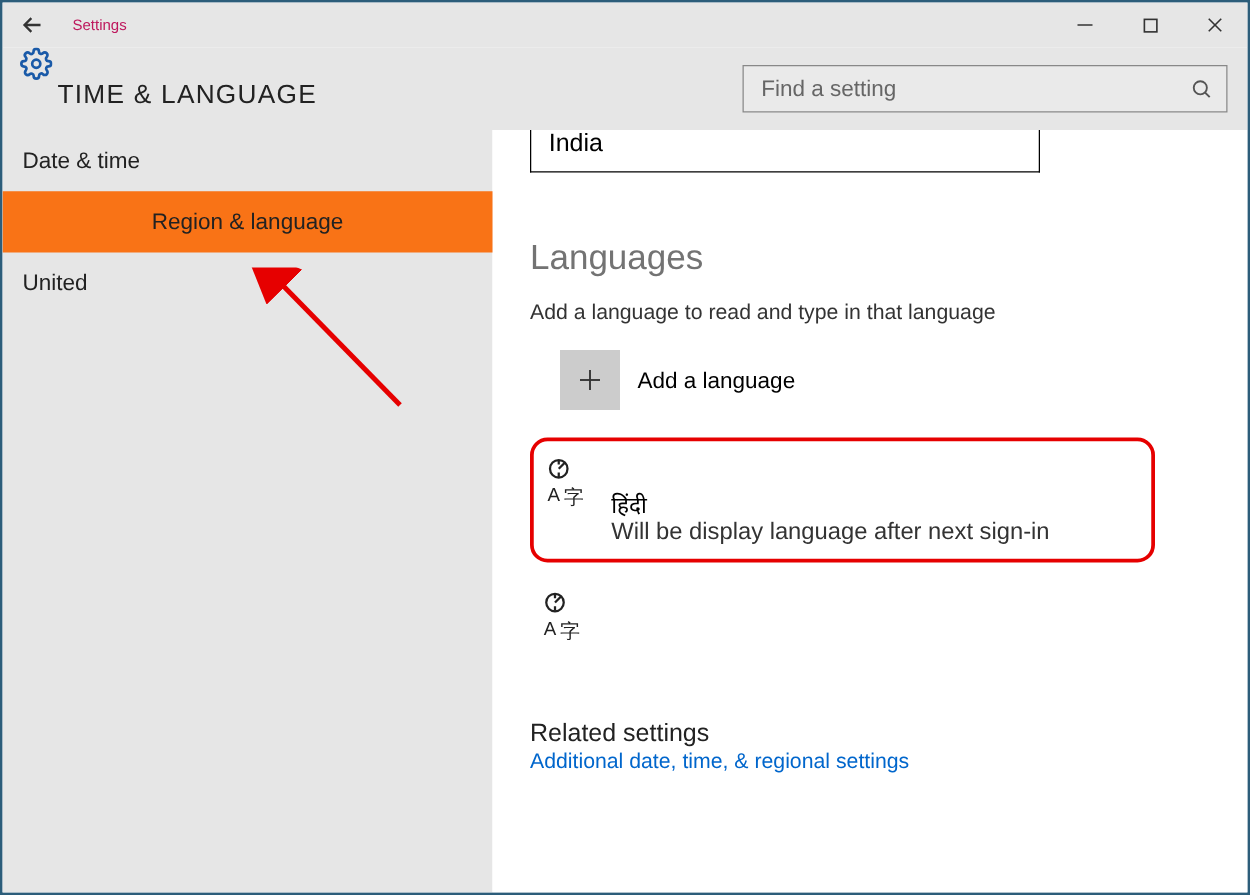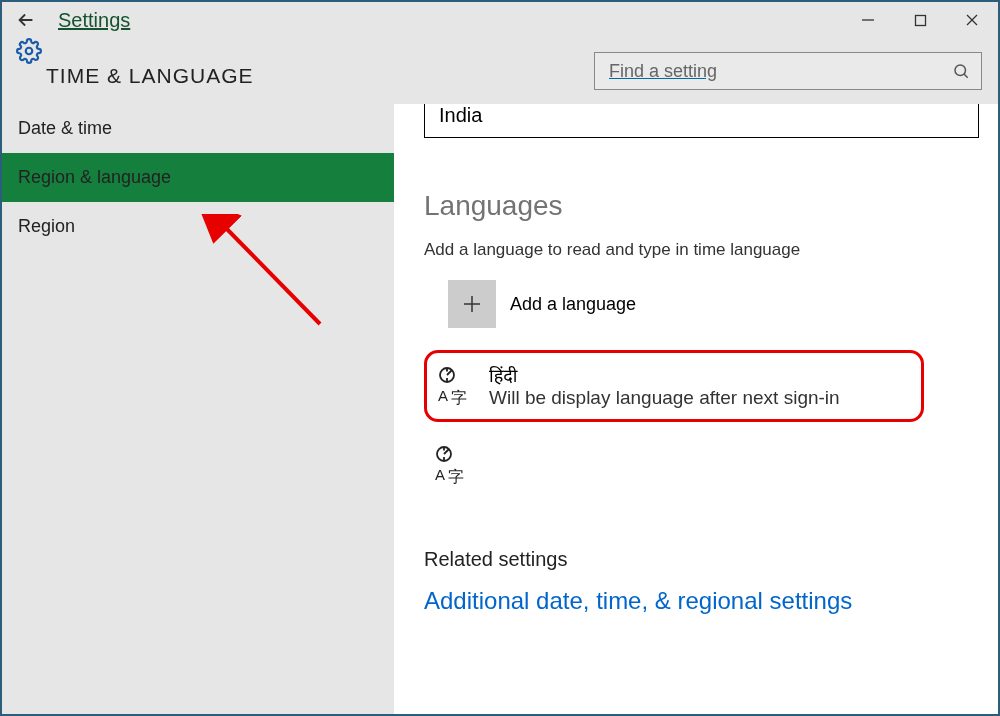--- a/index.html
+++ b/index.html
@@ -7,7 +7,7 @@
 
     .titlebar { height: 36px; background: #e6e6e6; display: flex; align-items: center; position: relative; }
     .back-btn { width: 48px; height: 100%; display: flex; align-items: center; justify-content: center; cursor: pointer; }
-    .title-text { font-size: 20px; color: #14532d; margin-left: 8px; text-decoration: underline; }
+    .title-text { font-size: 12px; color: #be185d; margin-left: 8px; }
     .win-controls { position: absolute; right: 0; top: 0; height: 100%; display: flex; }
     .win-btn { width: 52px; height: 100%; display: flex; align-items: center; justify-content: center; cursor: pointer; }
 

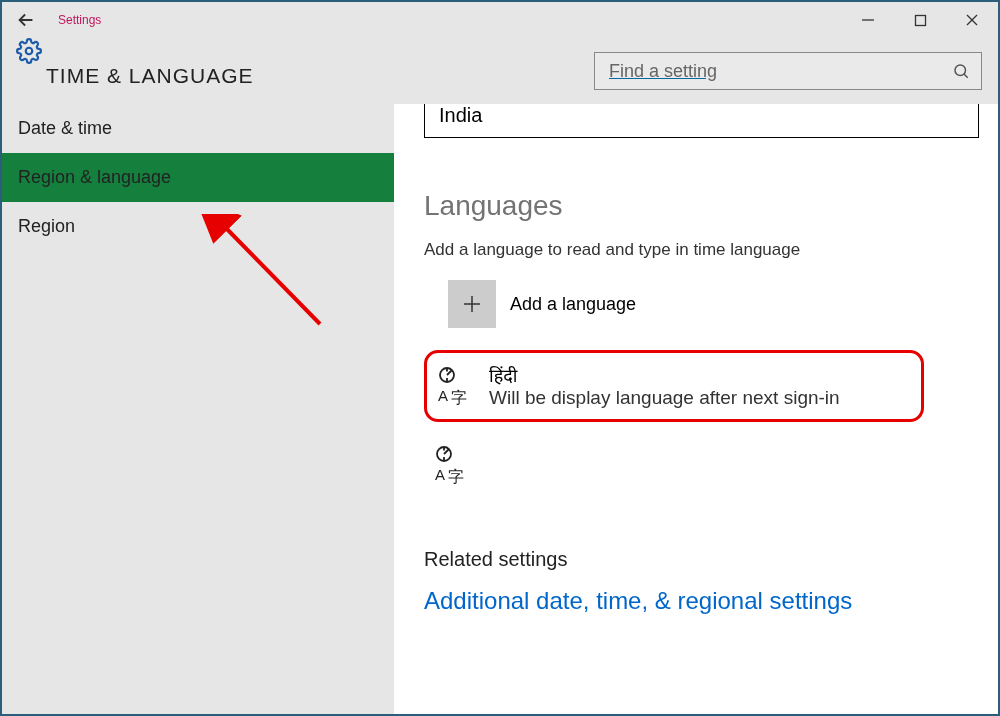--- a/index.html
+++ b/index.html
@@ -15,7 +15,7 @@
     .gear-icon { width: 26px; height: 26px; display: flex; align-items: center; justify-content: center; }
     .subheader-title { font-size: 21px; letter-spacing: 1px; margin-left: 30px; color: #222; }
     .search-box { position: absolute; right: 16px; top: 14px; width: 388px; height: 38px; border: 1px solid #888; background: #eaeaea; display: flex; align-items: center; }
-    .search-input { flex: 1; border: none; background: transparent; font-size: 18px; padding: 0 14px; outline: none; color: #0369a1; text-decoration: underline; }
+    .search-input { flex: 1; border: none; background: transparent; font-size: 18px; padding: 0 14px; outline: none; color: #0369a1; }
     .search-input::placeholder { color: #666; }
     .search-ico { width: 40px; display: flex; align-items: center; justify-content: center; }
 

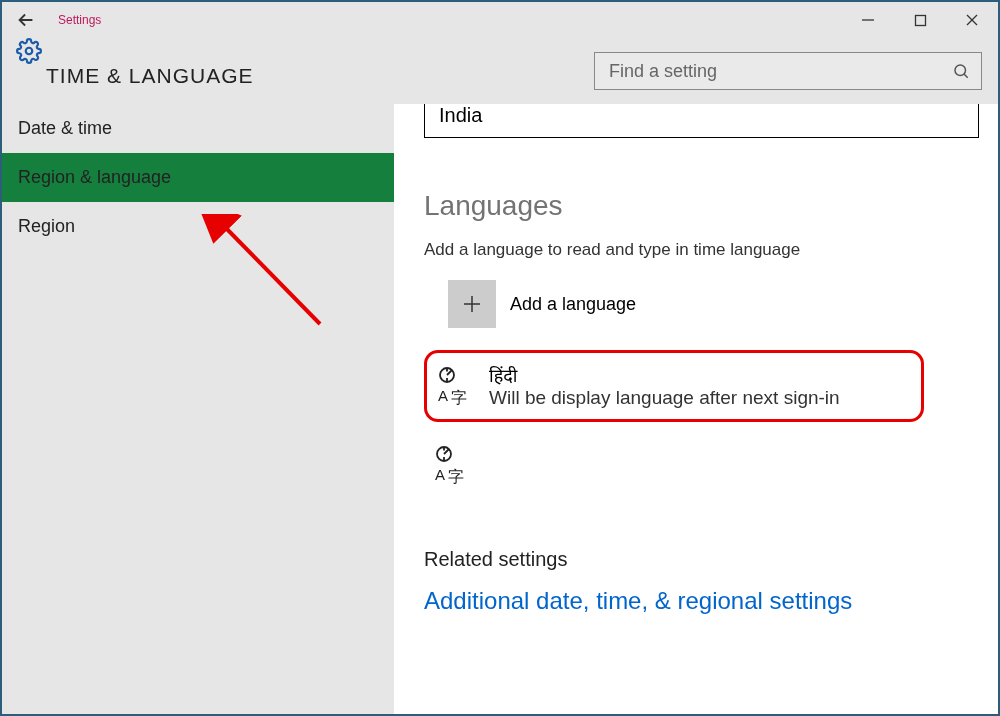--- a/index.html
+++ b/index.html
@@ -27,7 +27,7 @@
 
     .main { flex: 1; background: #fff; padding: 0 0 0 30px; }
     .country-row-wrap { padding-top: 0; }
-    .country-row { border: 1px solid #000; border-top: none; padding: 0 14px 10px; font-size: 20px; width: 555px; margin-top: 0; }
+    .country-row { border: 1px solid #000; border-top: none; padding: 0 14px 10px; font-size: 20px; width: 408px; margin-top: 0; }
     .section-title { font-size: 28px; font-weight: 400; margin-top: 52px; color: #737373; }
     .section-desc { font-size: 17px; margin-top: 18px; color: #333; }
     .add-lang { display: flex; align-items: center; margin-top: 20px; padding-left: 24px; }

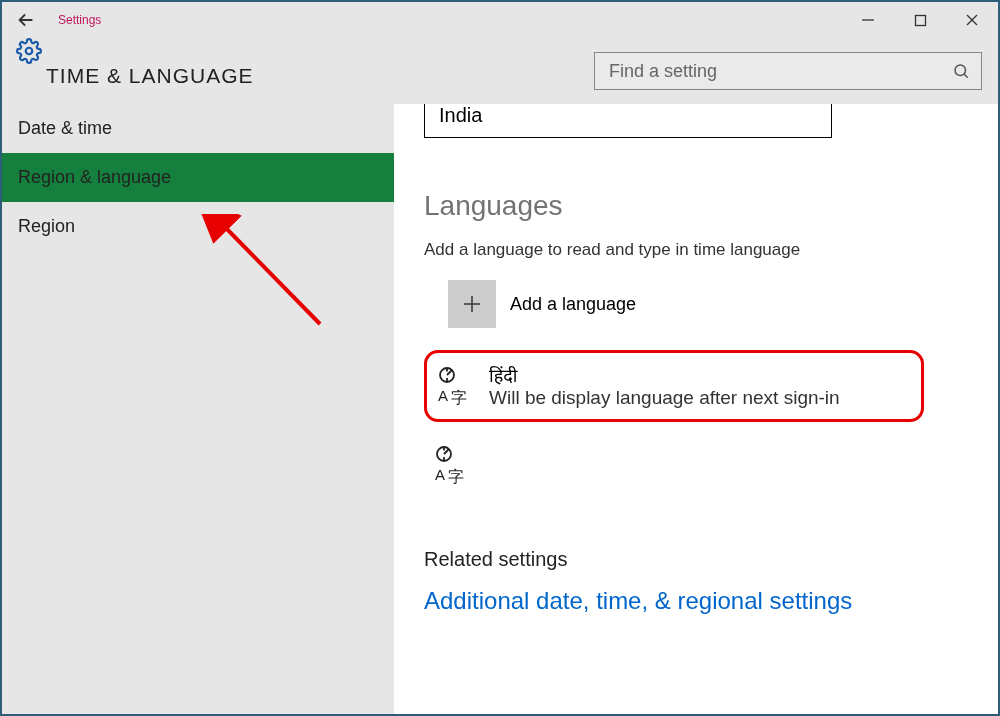--- a/index.html
+++ b/index.html
@@ -23,7 +23,7 @@
 
     .sidebar { width: 392px; background: #e6e6e6; }
     .side-item { padding: 14px 16px; font-size: 18px; color: #222; cursor: pointer; position: relative; }
-    .side-item.selected { background: #15803d; }
+    .side-item.selected { background: #f97316; text-align: center; }
 
     .main { flex: 1; background: #fff; padding: 0 0 0 30px; }
     .country-row-wrap { padding-top: 0; }

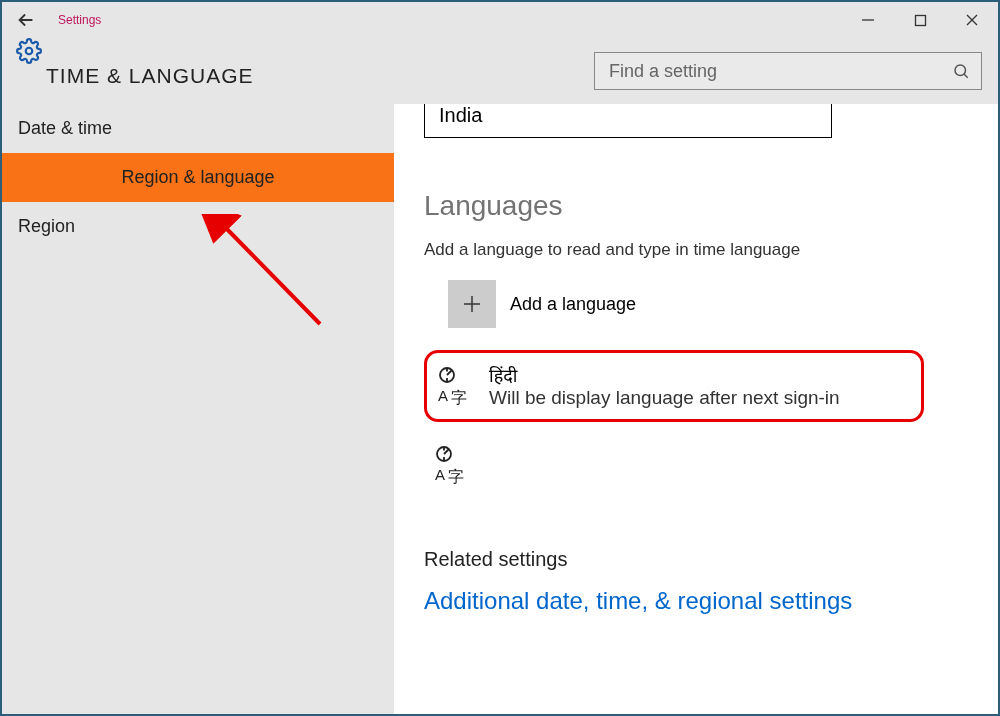--- a/index.html
+++ b/index.html
@@ -106,7 +106,7 @@
       <span>Region &amp; language</span>
     </div>
     <div class="side-item">
-      <span>Region</span>
+      <span>United</span>
     </div>
   </div>
 

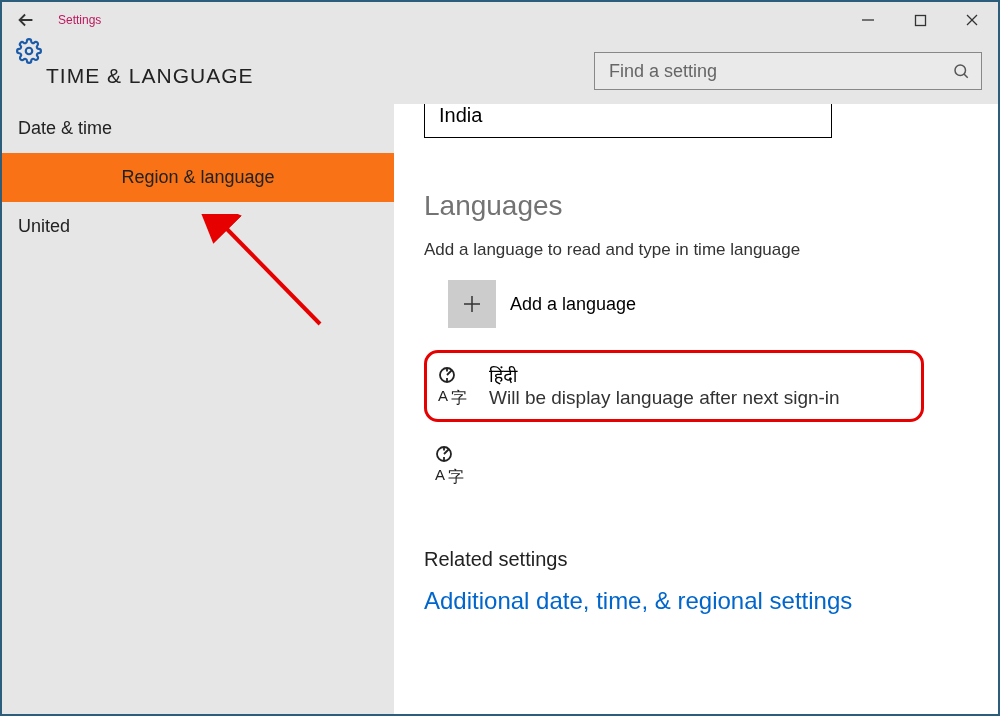--- a/index.html
+++ b/index.html
@@ -118,7 +118,7 @@
     </div>
 
     <div class="section-title">Languages</div>
-    <div class="section-desc">Add a language to read and type in time language</div>
+    <div class="section-desc">Add a language to read and type in that language</div>
 
     <div class="add-lang">
       <div class="plus-box">

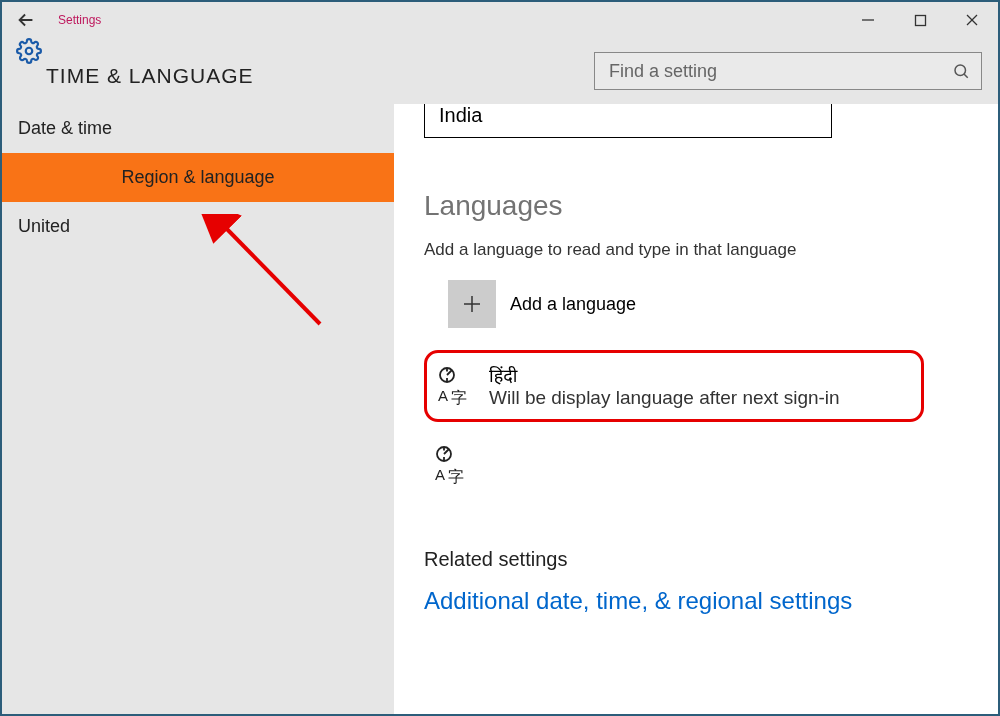--- a/index.html
+++ b/index.html
@@ -38,7 +38,7 @@
     .lang-item { display: flex; align-items: flex-start; padding: 10px 8px; width: 500px; cursor: pointer; }
     .lang-item.red-box { border: 3px solid #e60000; border-radius: 14px; }
     .lang-icon { width: 36px; height: 40px; display: flex; align-items: center; justify-content: center; flex-shrink: 0; margin-top: 2px; }
-    .lang-text { margin-left: 18px; }
+    .lang-text { margin-left: 18px; margin-top: 28px; }
     .lang-name { font-size: 18px; }
     .lang-sub { font-size: 19px; color: #333; }
 

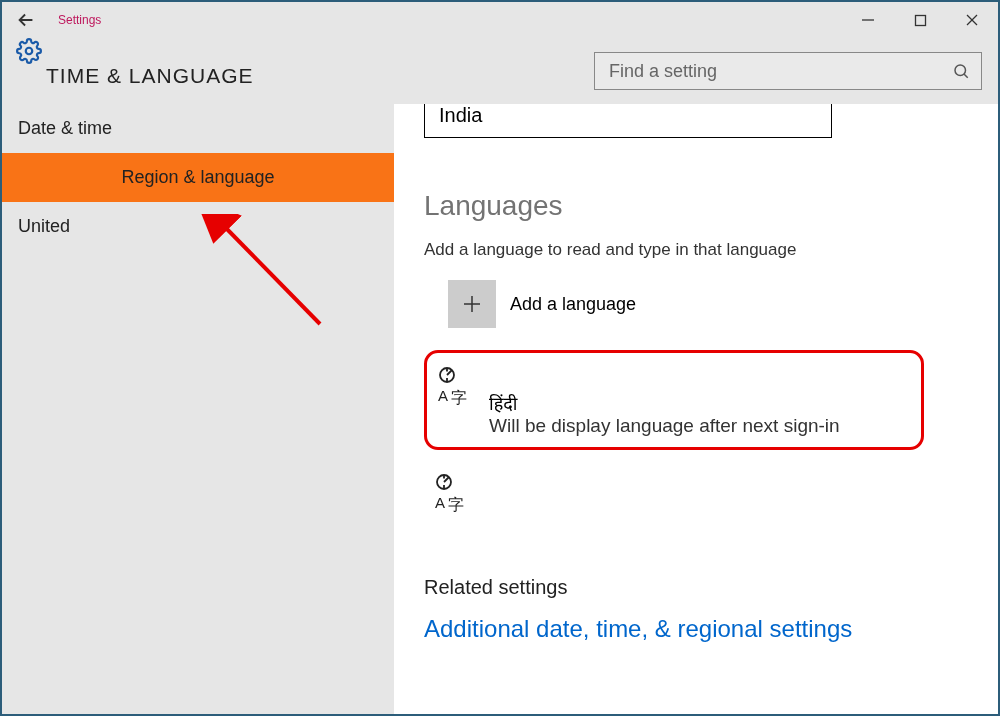--- a/index.html
+++ b/index.html
@@ -43,7 +43,7 @@
     .lang-sub { font-size: 19px; color: #333; }
 
     .related-title { font-size: 20px; margin-top: 54px; color: #222; }
-    .link { font-size: 24px; color: #0066cc; margin-top: 16px; display: inline-block; cursor: pointer; }
+    .link { font-size: 17px; color: #0066cc; margin-top: 0; display: inline-block; cursor: pointer; }
 
     .red-arrow { position: absolute; left: 158px; top: 212px; pointer-events: none; }
   </style>

